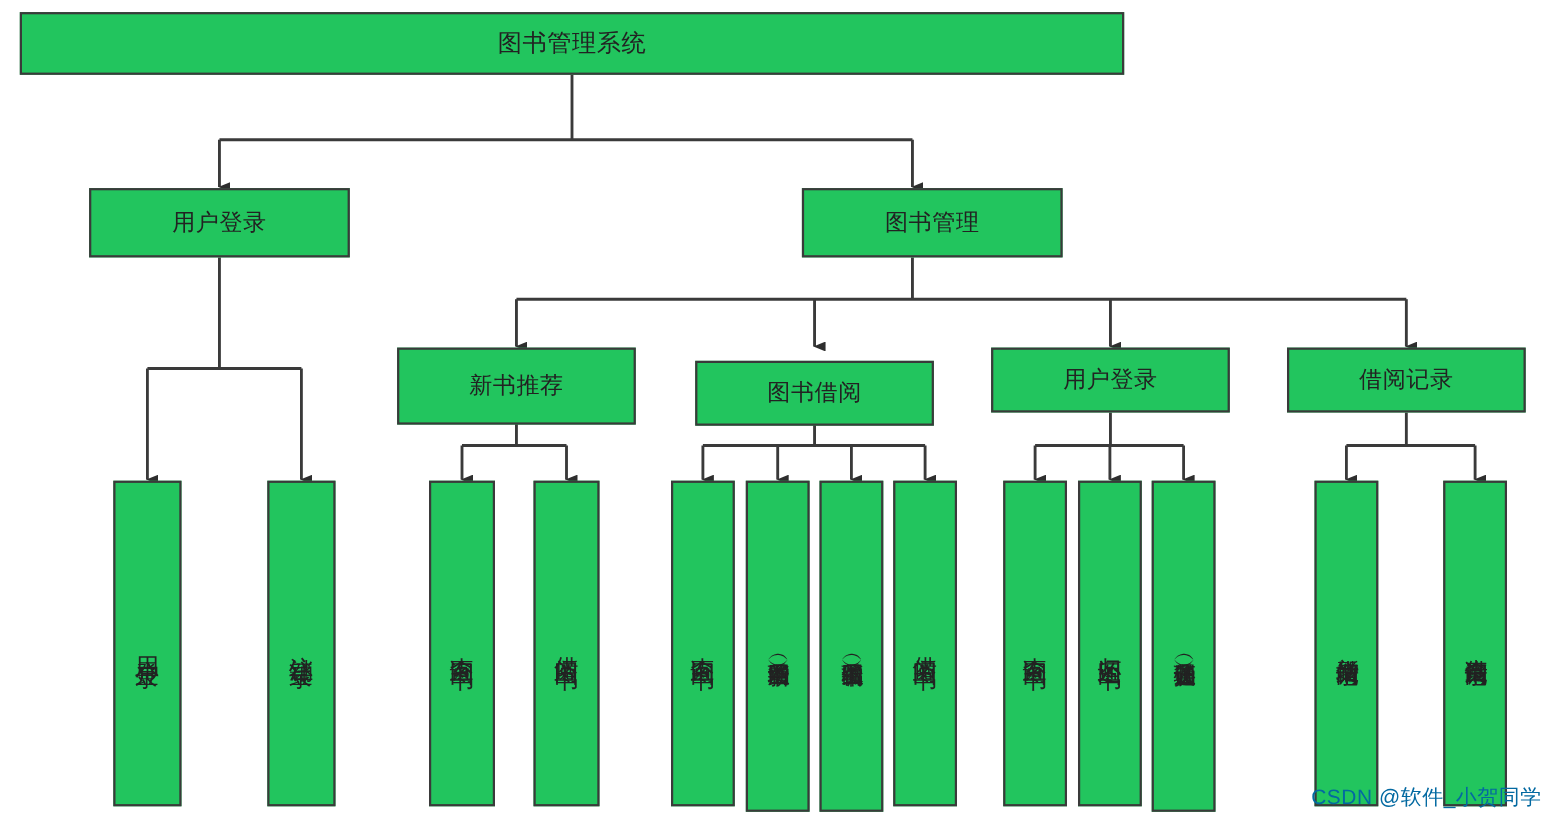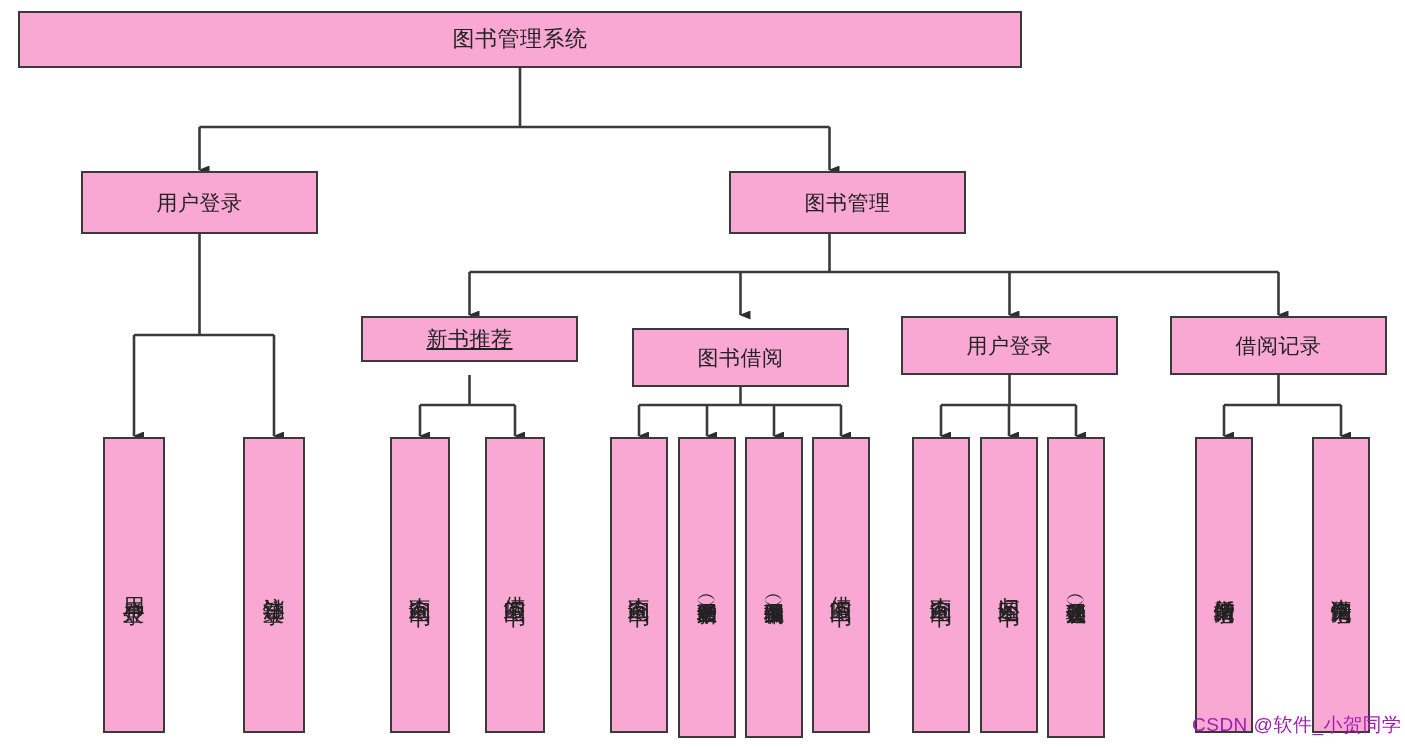--- a/index.html
+++ b/index.html
@@ -26,7 +26,7 @@
     position: absolute;
     box-sizing: border-box;
     border: 2.5px solid #3a3a3a;
-    background: #f9a8d4;
+    background: #22c55e;
     display: flex;
     align-items: center;
     justify-content: center;

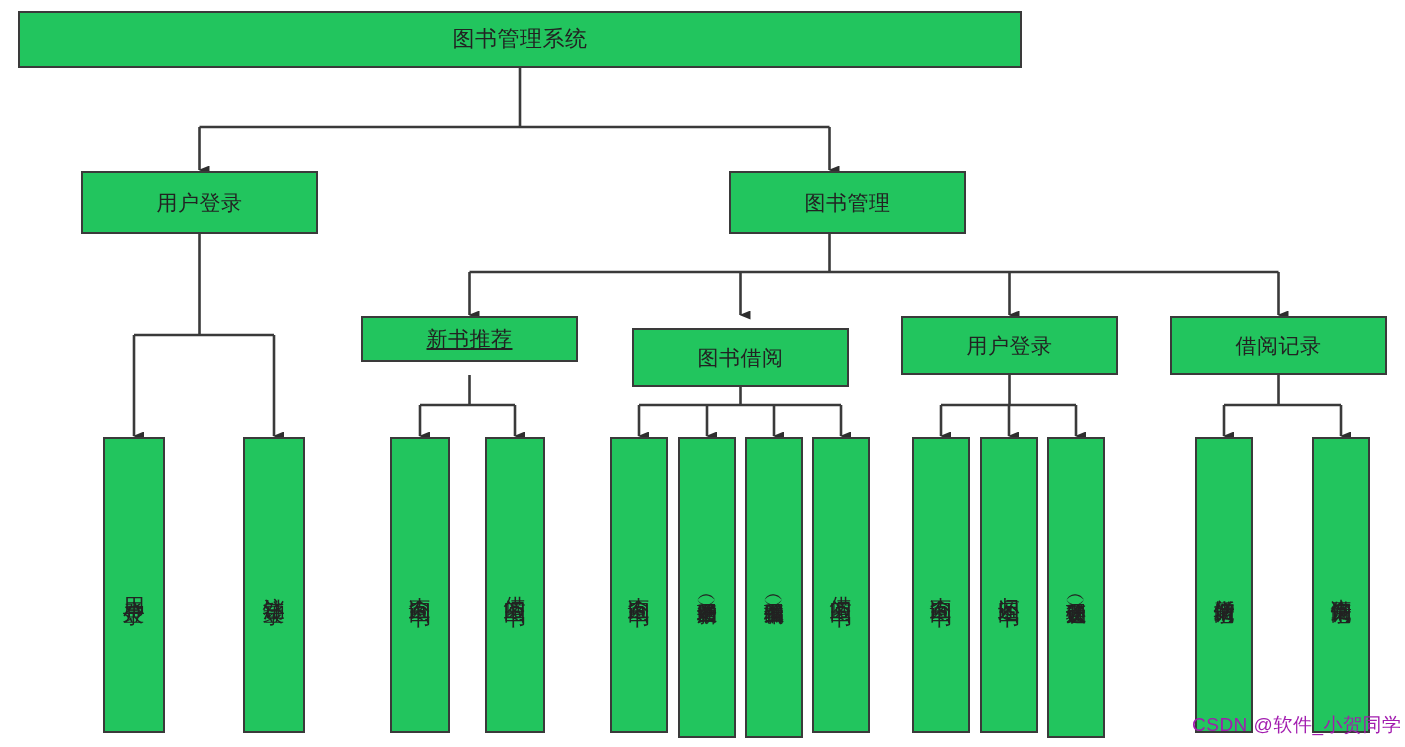--- a/index.html
+++ b/index.html
@@ -125,7 +125,7 @@
       <div class="node h" style="left: 729px; top: 171px; width: 237px; height: 63px;">
         <span>图书管理</span>
       </div>
-      <div class="node h" style="left: 361px; top: 316px; width: 217px; height: 46px; text-decoration: underline;">
+      <div class="node h" style="left: 361px; top: 316px; width: 217px; height: 70px;">
         <span>新书推荐</span>
       </div>
       <div class="node h" style="left: 632px; top: 328px; width: 217px; height: 59px;">

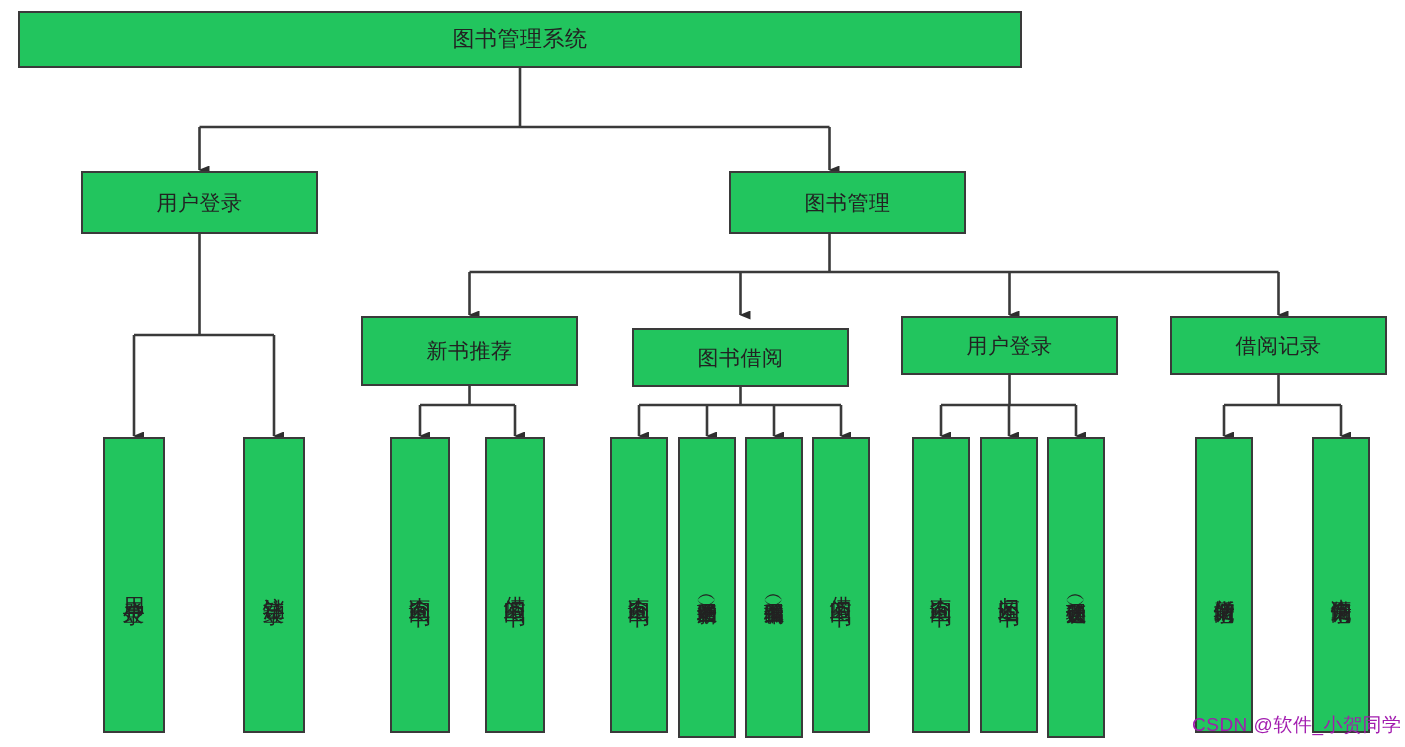--- a/index.html
+++ b/index.html
@@ -59,7 +59,7 @@
   .wm {
     position: absolute;
     z-index: 5;
-    color: #a21caf;
+    color: #0369a1;
     font-size: 19px;
     letter-spacing: 0.5px;
     white-space: nowrap;

